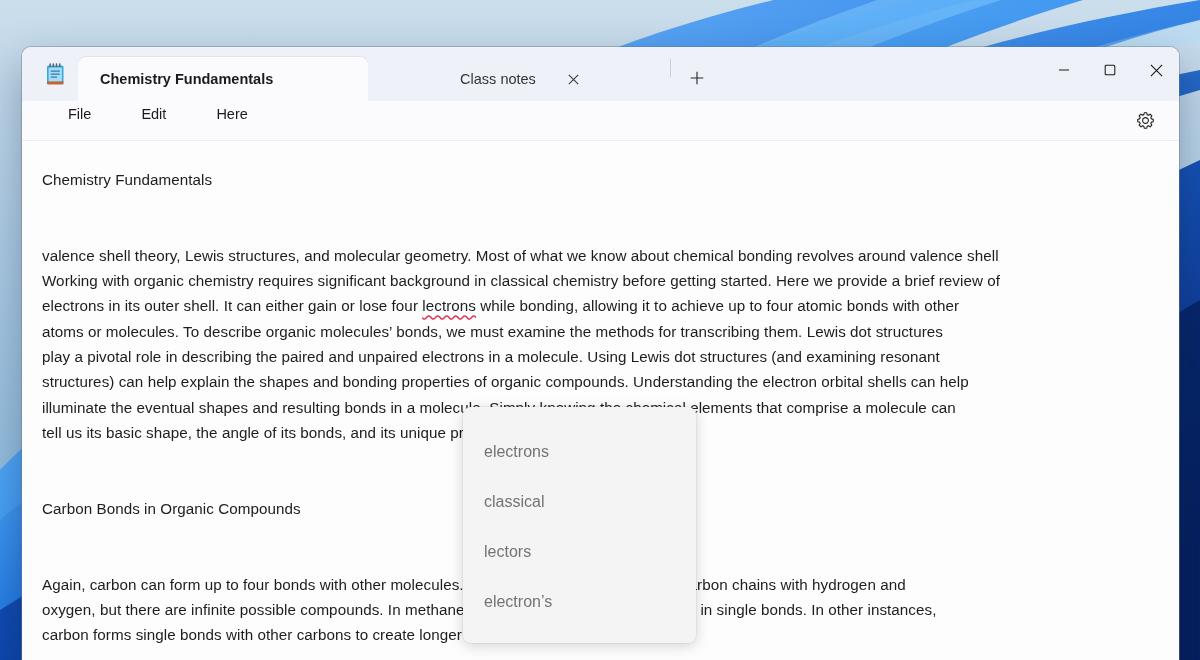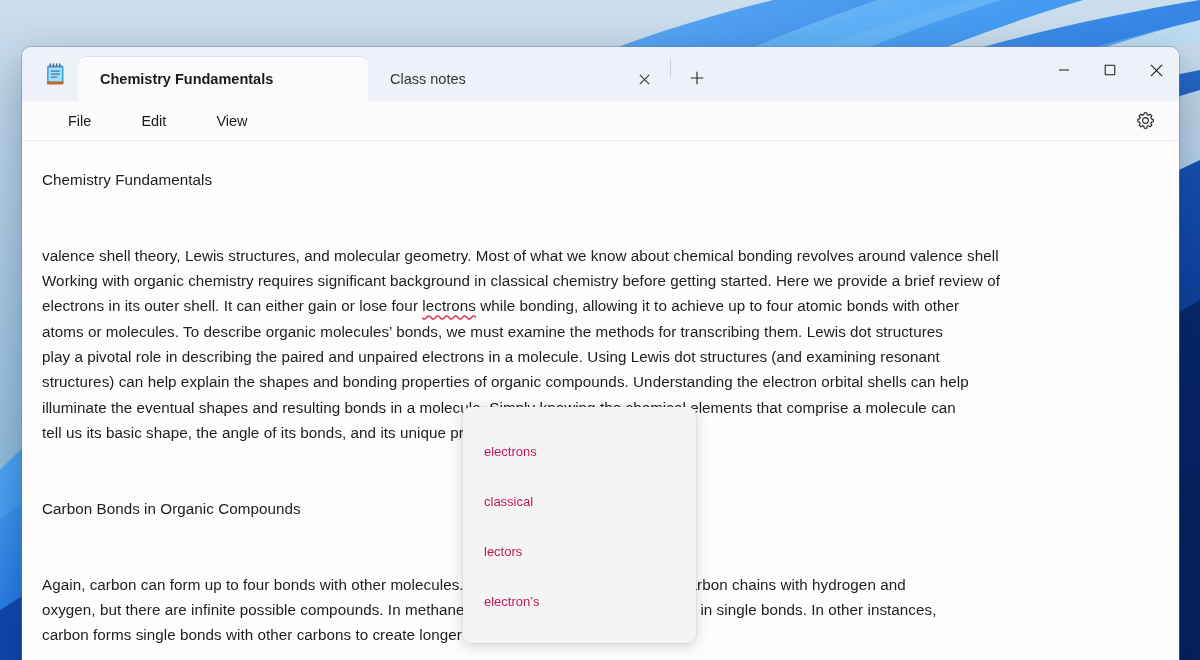--- a/index.html
+++ b/index.html
@@ -62,7 +62,7 @@
     background:#eef1f7;
     color:#34343a;
     width:300px;
-    justify-content:space-between;
+    justify-content:center;
     padding-right:10px;
     gap:24px;
   }

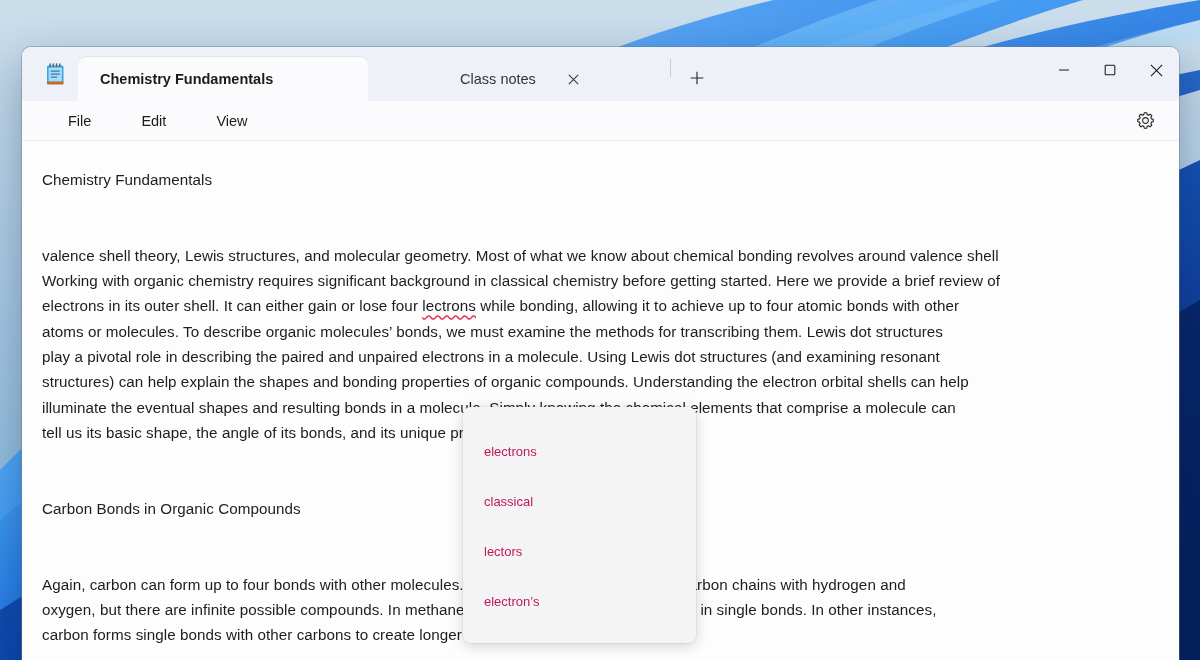--- a/index.html
+++ b/index.html
@@ -99,7 +99,7 @@
   #menu-bar {
     height:40px; min-height:40px;
     background:#fbfbfd;
-    display:flex; align-items:center;
+    display:flex; align-items:flex-start;
     padding:0 8px 0 34px;
     border-bottom:1px solid #eceef2;
     position:relative;

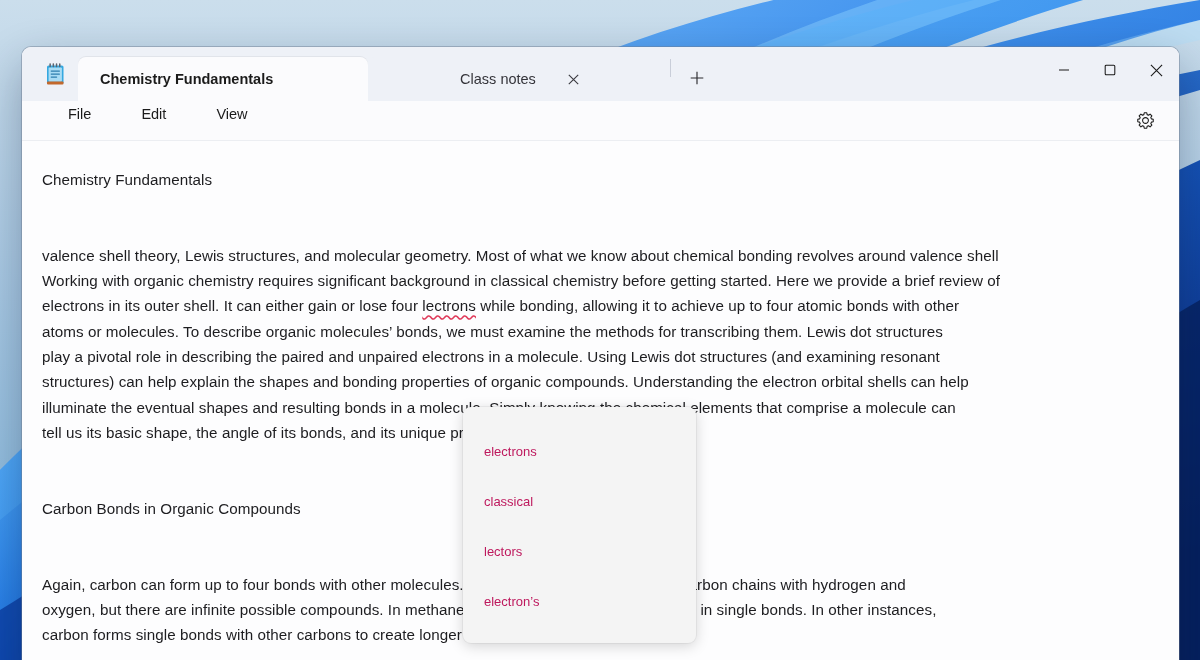--- a/index.html
+++ b/index.html
@@ -276,7 +276,7 @@
   <div id="menu-bar">
     <div class="menu-item">File</div>
     <div class="menu-item">Edit</div>
-    <div class="menu-item">View</div>
+    <div class="menu-item">Here</div>
 
     <div class="settings-btn">
       <svg width="17" height="17" viewBox="0 0 20 20">

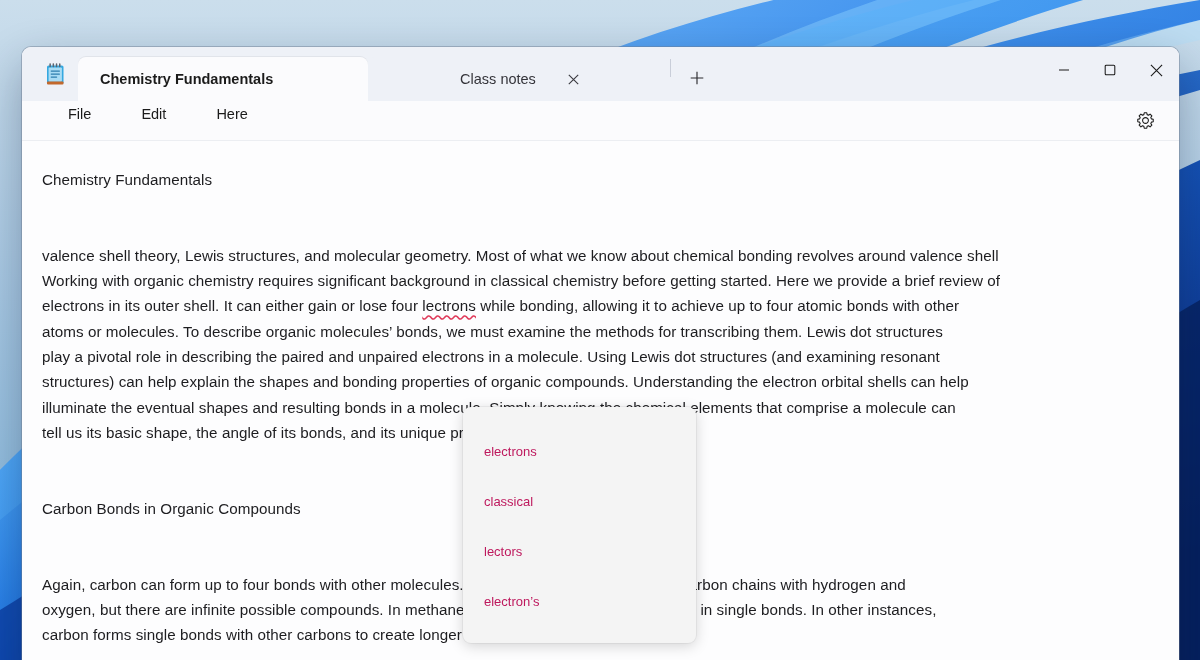--- a/index.html
+++ b/index.html
@@ -149,7 +149,7 @@
     z-index:20;
   }
   .suggestion {
-    font-size:13px; color:#be185d;
+    font-size:16px; color:#737373;
     padding:0 0 0 21px;
     height:50px; line-height:50px;
     cursor:default; white-space:nowrap;

